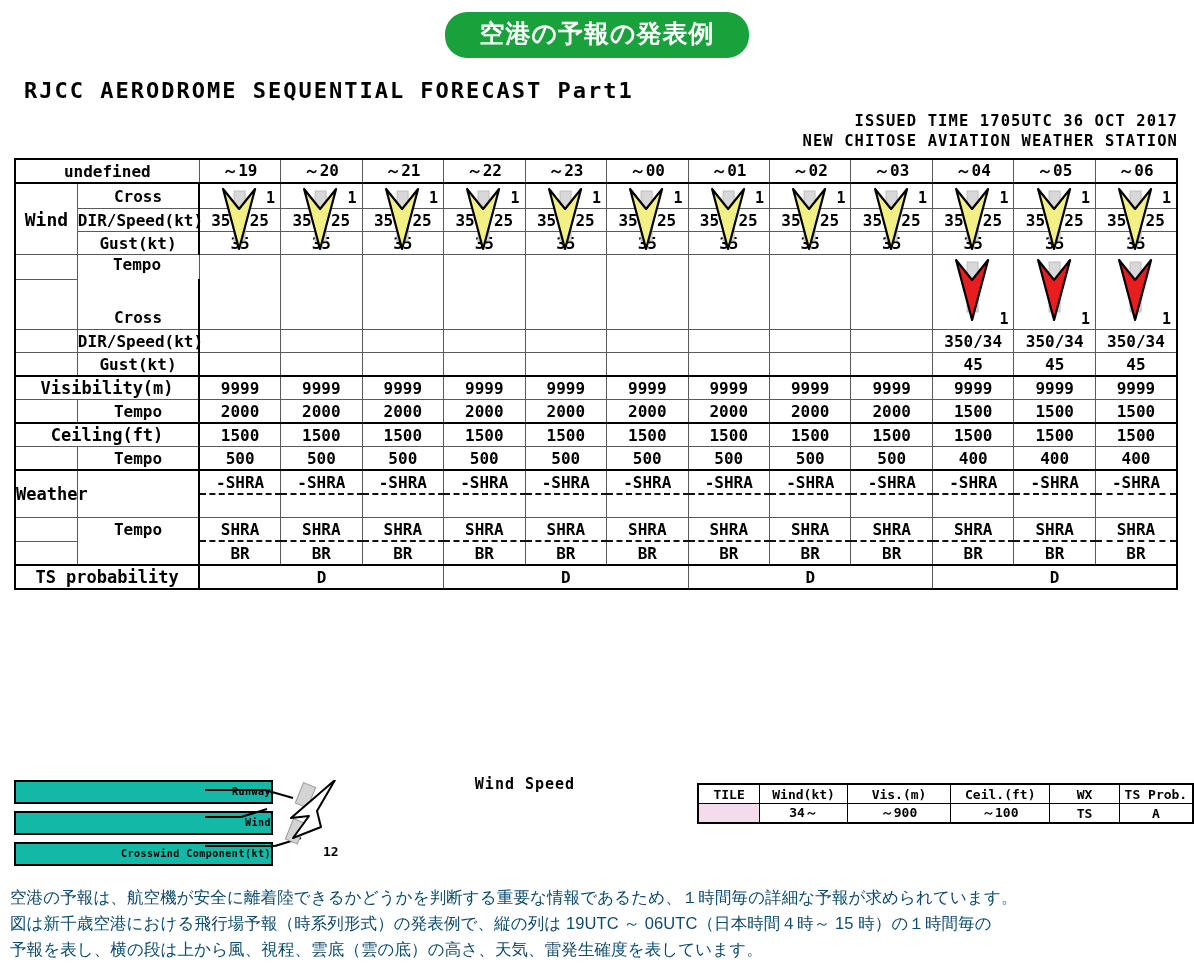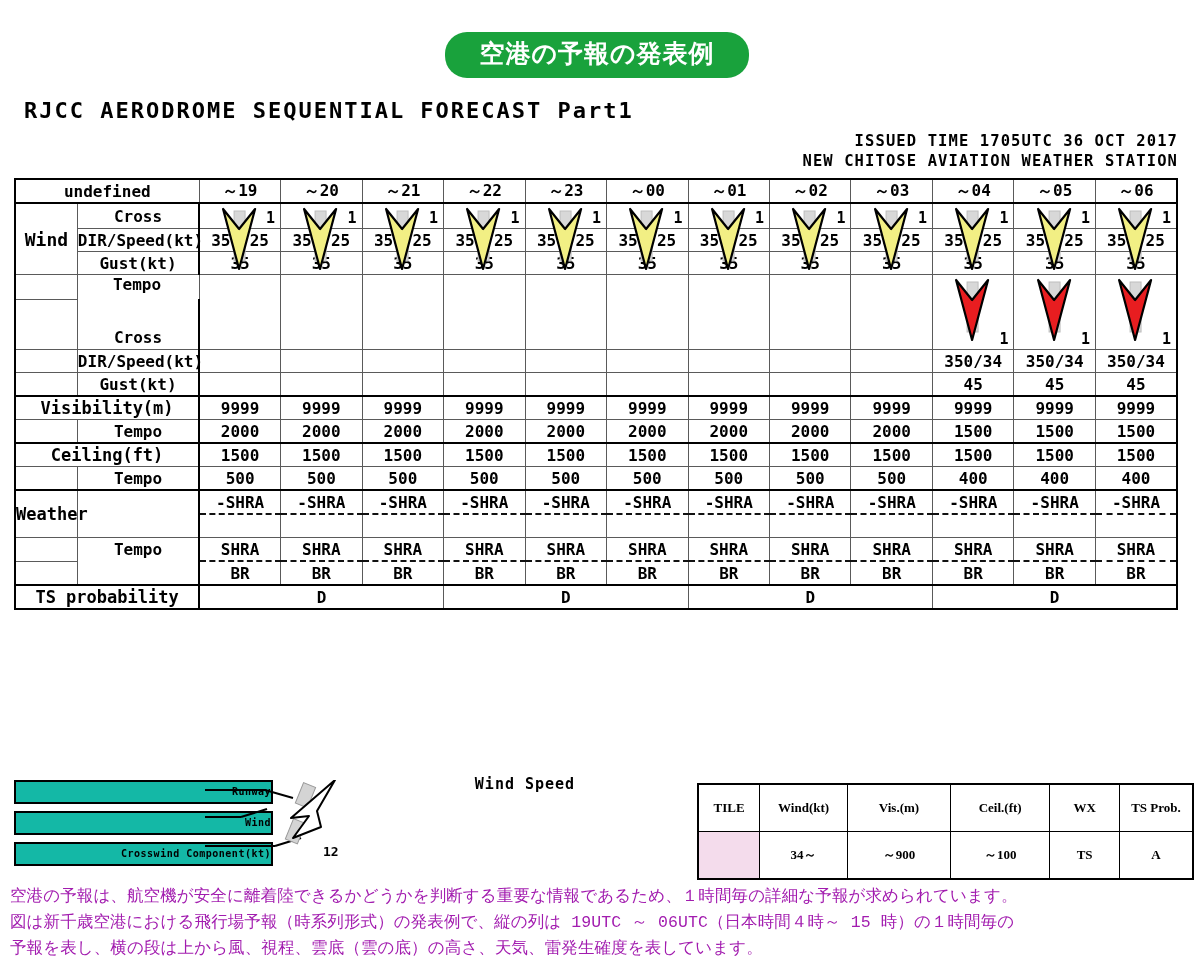--- a/index.html
+++ b/index.html
@@ -15,7 +15,7 @@
     background:#19a23c;color:#fff;border-radius:22px;
     font-family:"DejaVu Sans","Liberation Sans",sans-serif;
     font-weight:bold;font-size:25px;letter-spacing:1px;
-    padding:8px 34px 10px 34px;line-height:1.1;margin-top:20px;
+    padding:8px 34px 10px 34px;line-height:1.1;
   }
   
   .fc-title{

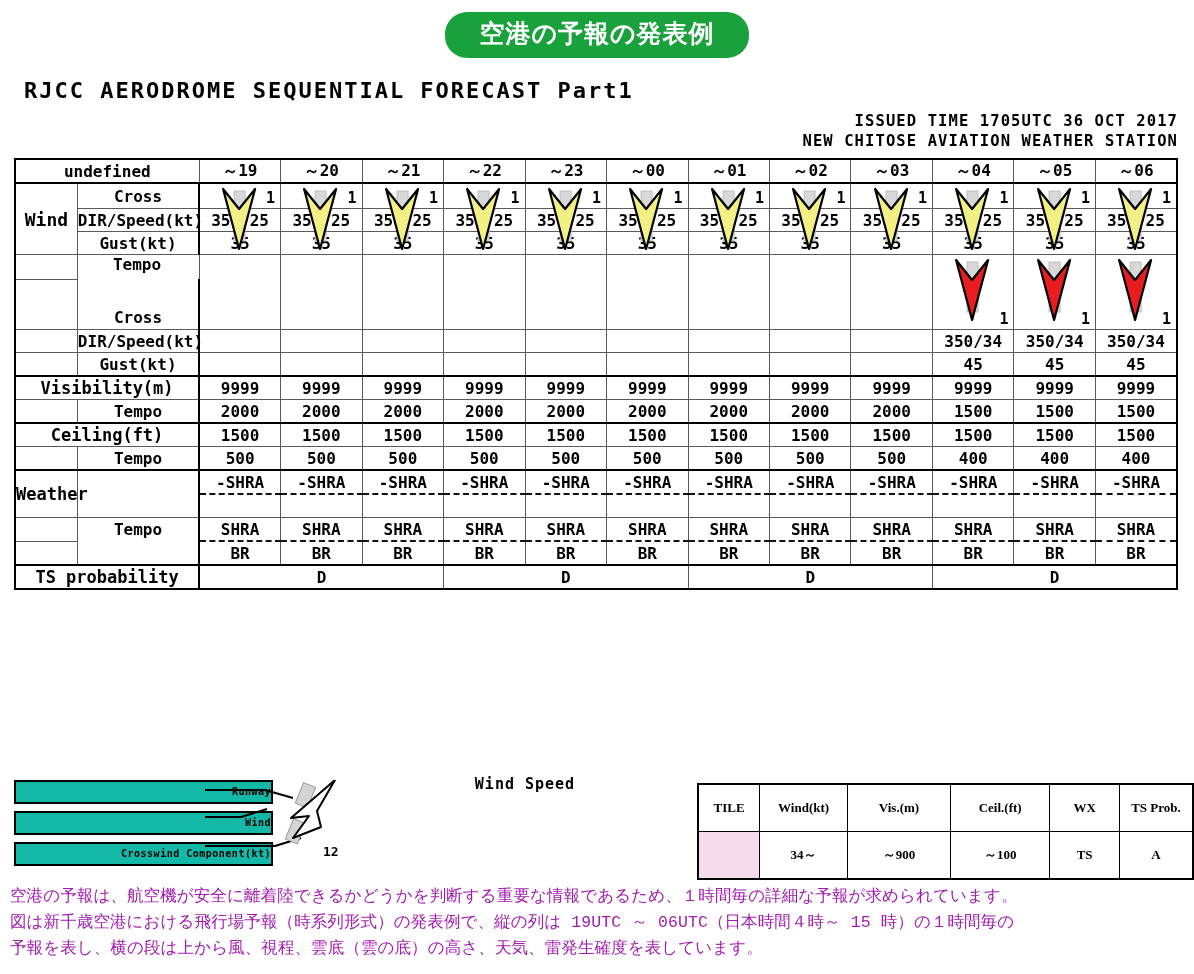--- a/index.html
+++ b/index.html
@@ -69,7 +69,7 @@
   }
   table.tile td{
     border:1px solid #000;font-size:13px;font-weight:bold;text-align:center;
-    height:18px;padding:14px 4px;font-family:Liberation Serif, serif;
+    height:18px;padding:0 4px;
   }
   
   .caption{

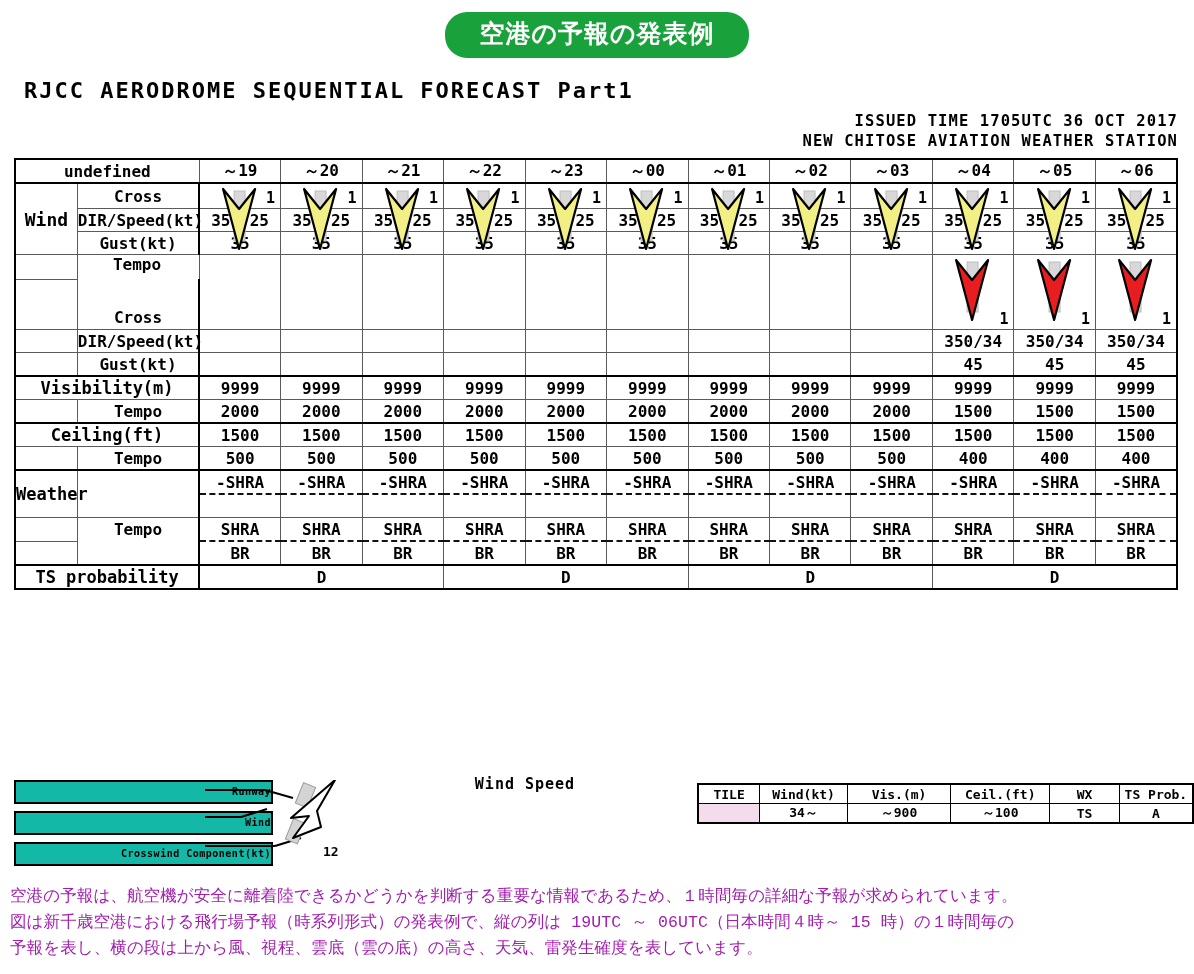--- a/index.html
+++ b/index.html
@@ -74,8 +74,8 @@
   
   .caption{
     position:absolute;left:10px;top:884px;width:1180px;
-    font-family:Liberation Mono, monospace;
-    font-size:16.5px;line-height:1.58;color:#a21caf;letter-spacing:.1px;
+    font-family:Liberation Sans, sans-serif;
+    font-size:16.5px;line-height:1.58;color:#0c4a6e;letter-spacing:.1px;
   }
 </style>
 </head>

